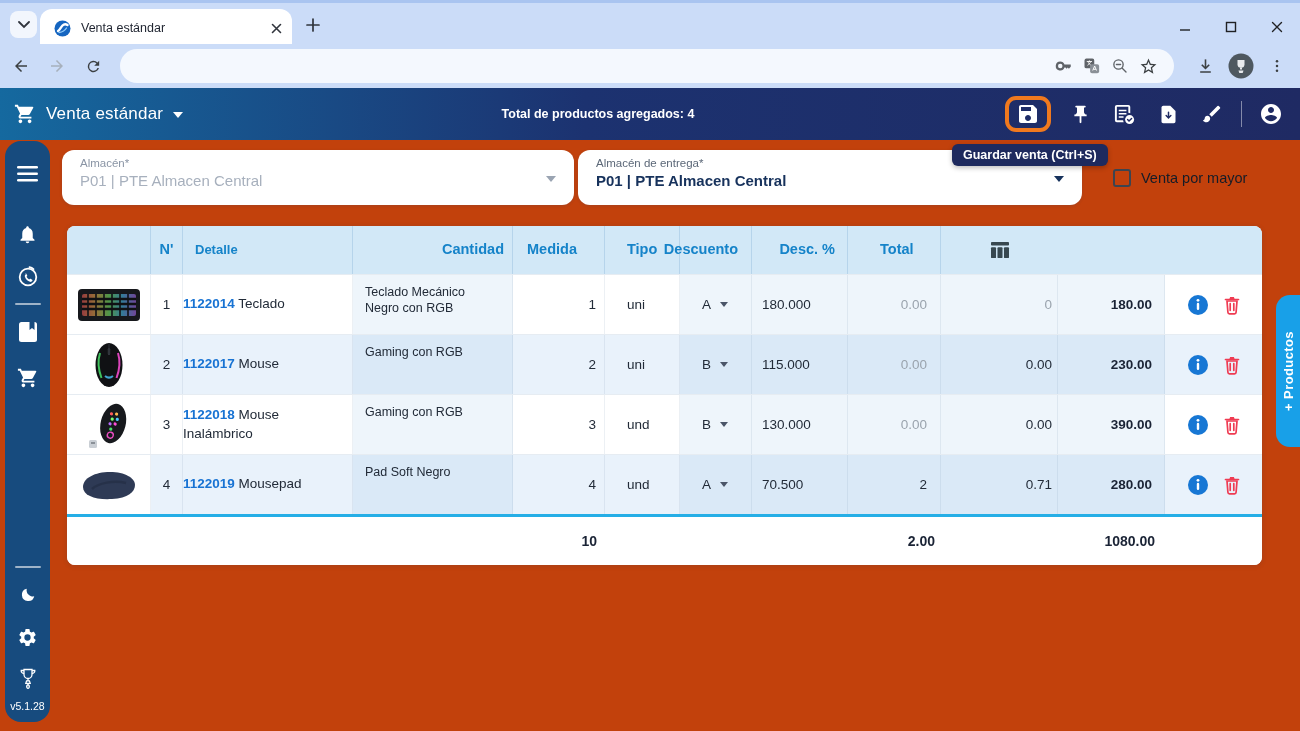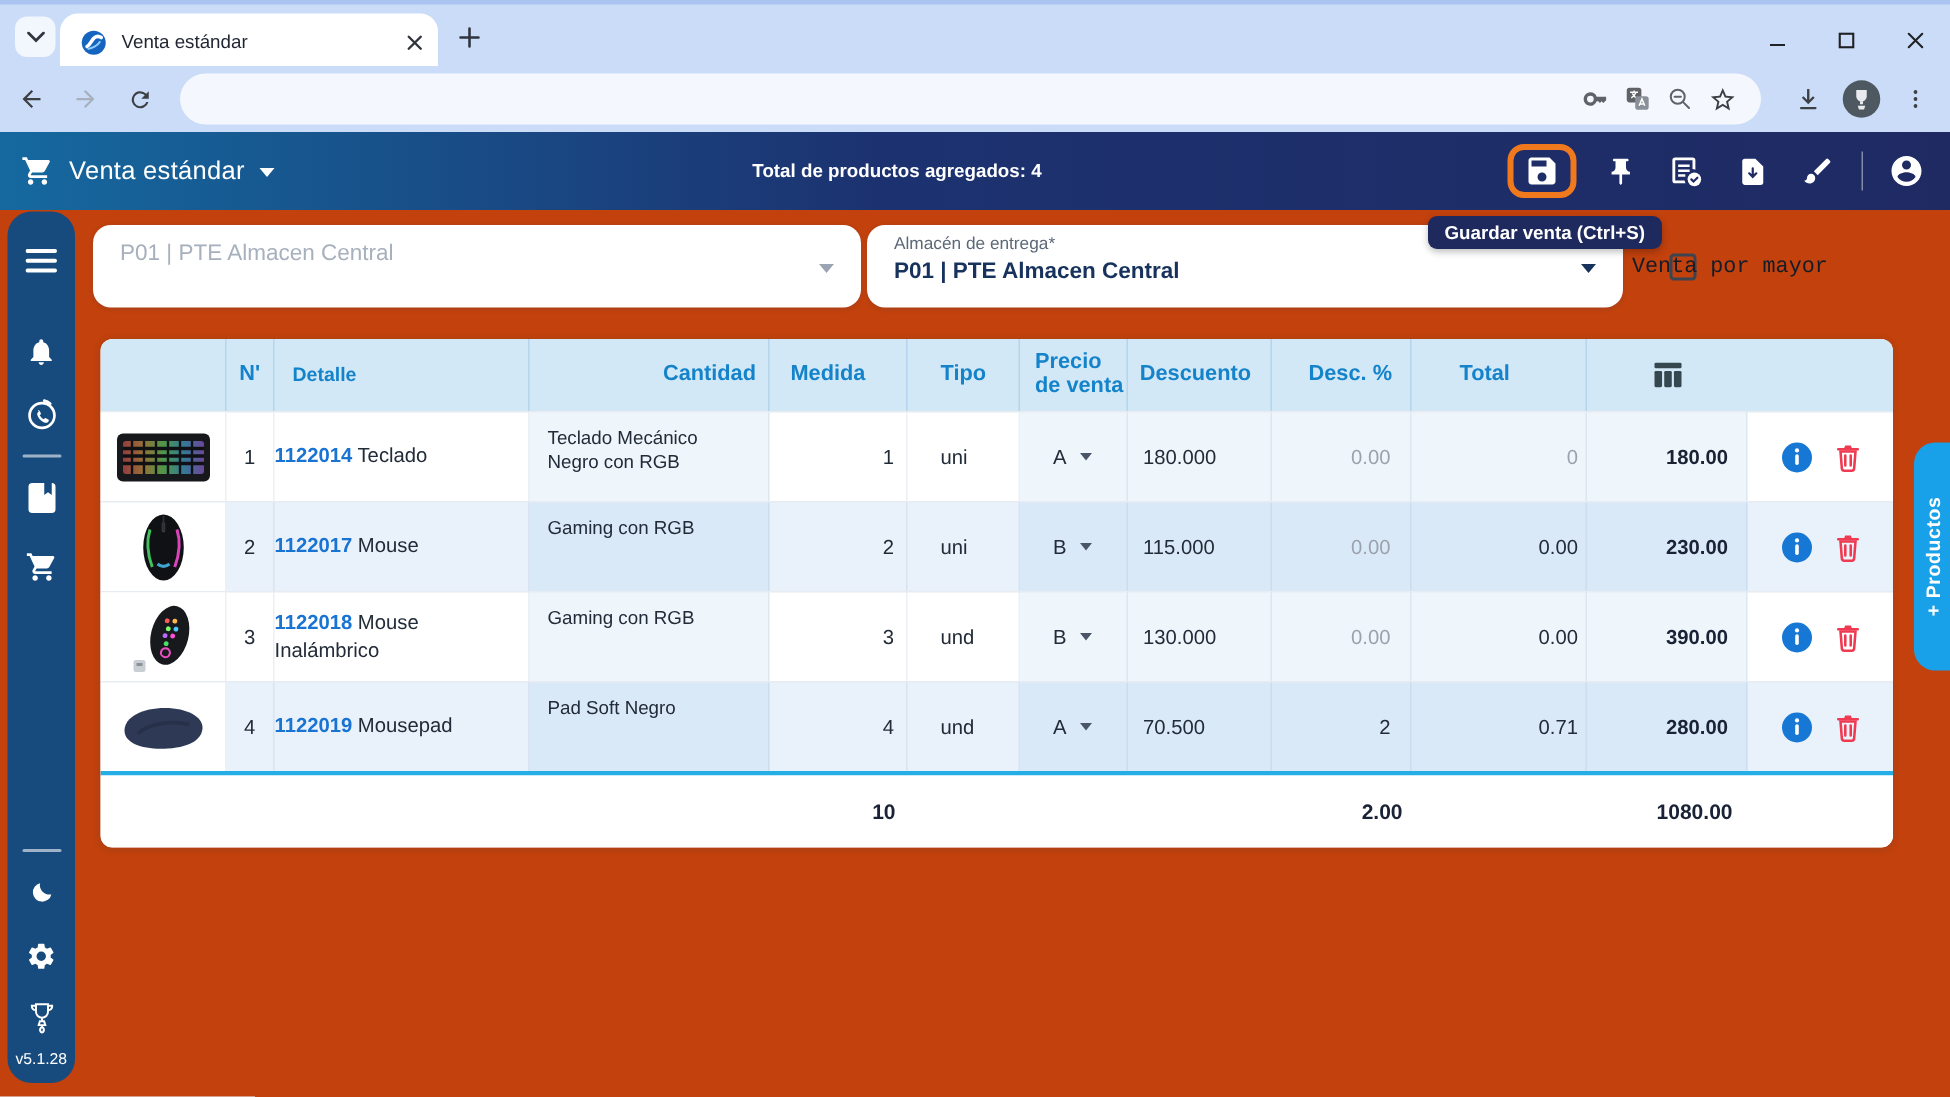--- a/index.html
+++ b/index.html
@@ -325,6 +325,7 @@
   </div>
 
   <div class="dd dd1">
+    <div class="dd-label">Almacén*</div>
     <div class="dd-value">P01 | PTE Almacen Central</div>
     <div class="dd-chev"></div>
   </div>

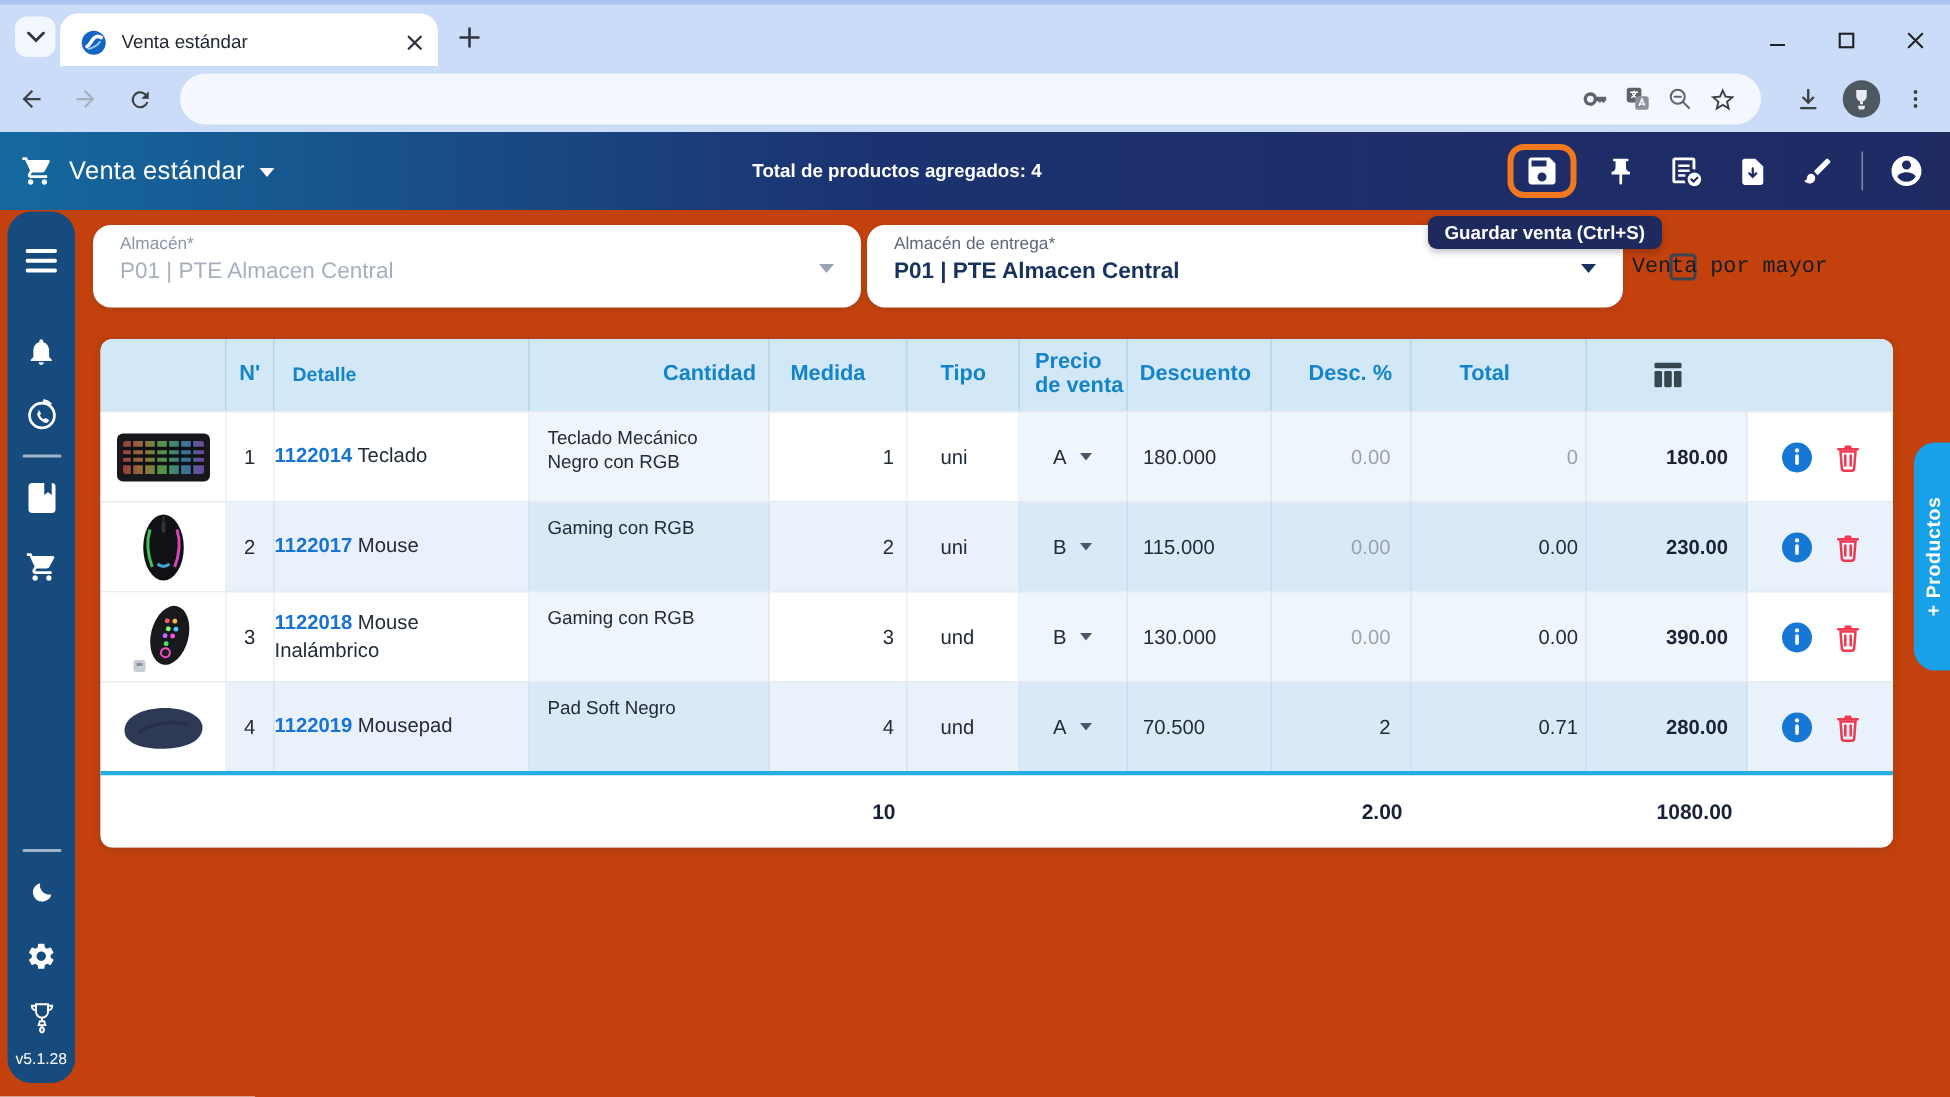--- a/index.html
+++ b/index.html
@@ -55,7 +55,7 @@
   .dd1 .dd-chev{border-top:6px solid #9AA4B2;}
   .dd2 .dd-chev{border-top:6px solid #17325C;}
   .cb{position:absolute;left:1113px;top:169px;width:18px;height:18px;border:2px solid #3C4450;border-radius:3px;cursor:pointer;background:transparent;}
-  .cb-label{position:absolute;left:1088px;top:170px;font-size:14.5px;color:#151C28;font-family:Liberation Mono, monospace;}
+  .cb-label{position:absolute;left:1141px;top:170px;font-size:14.5px;color:#151C28;}
 
   
   .card{position:absolute;left:67px;top:226px;width:1195px;background:#fff;border-radius:8px;overflow:hidden;

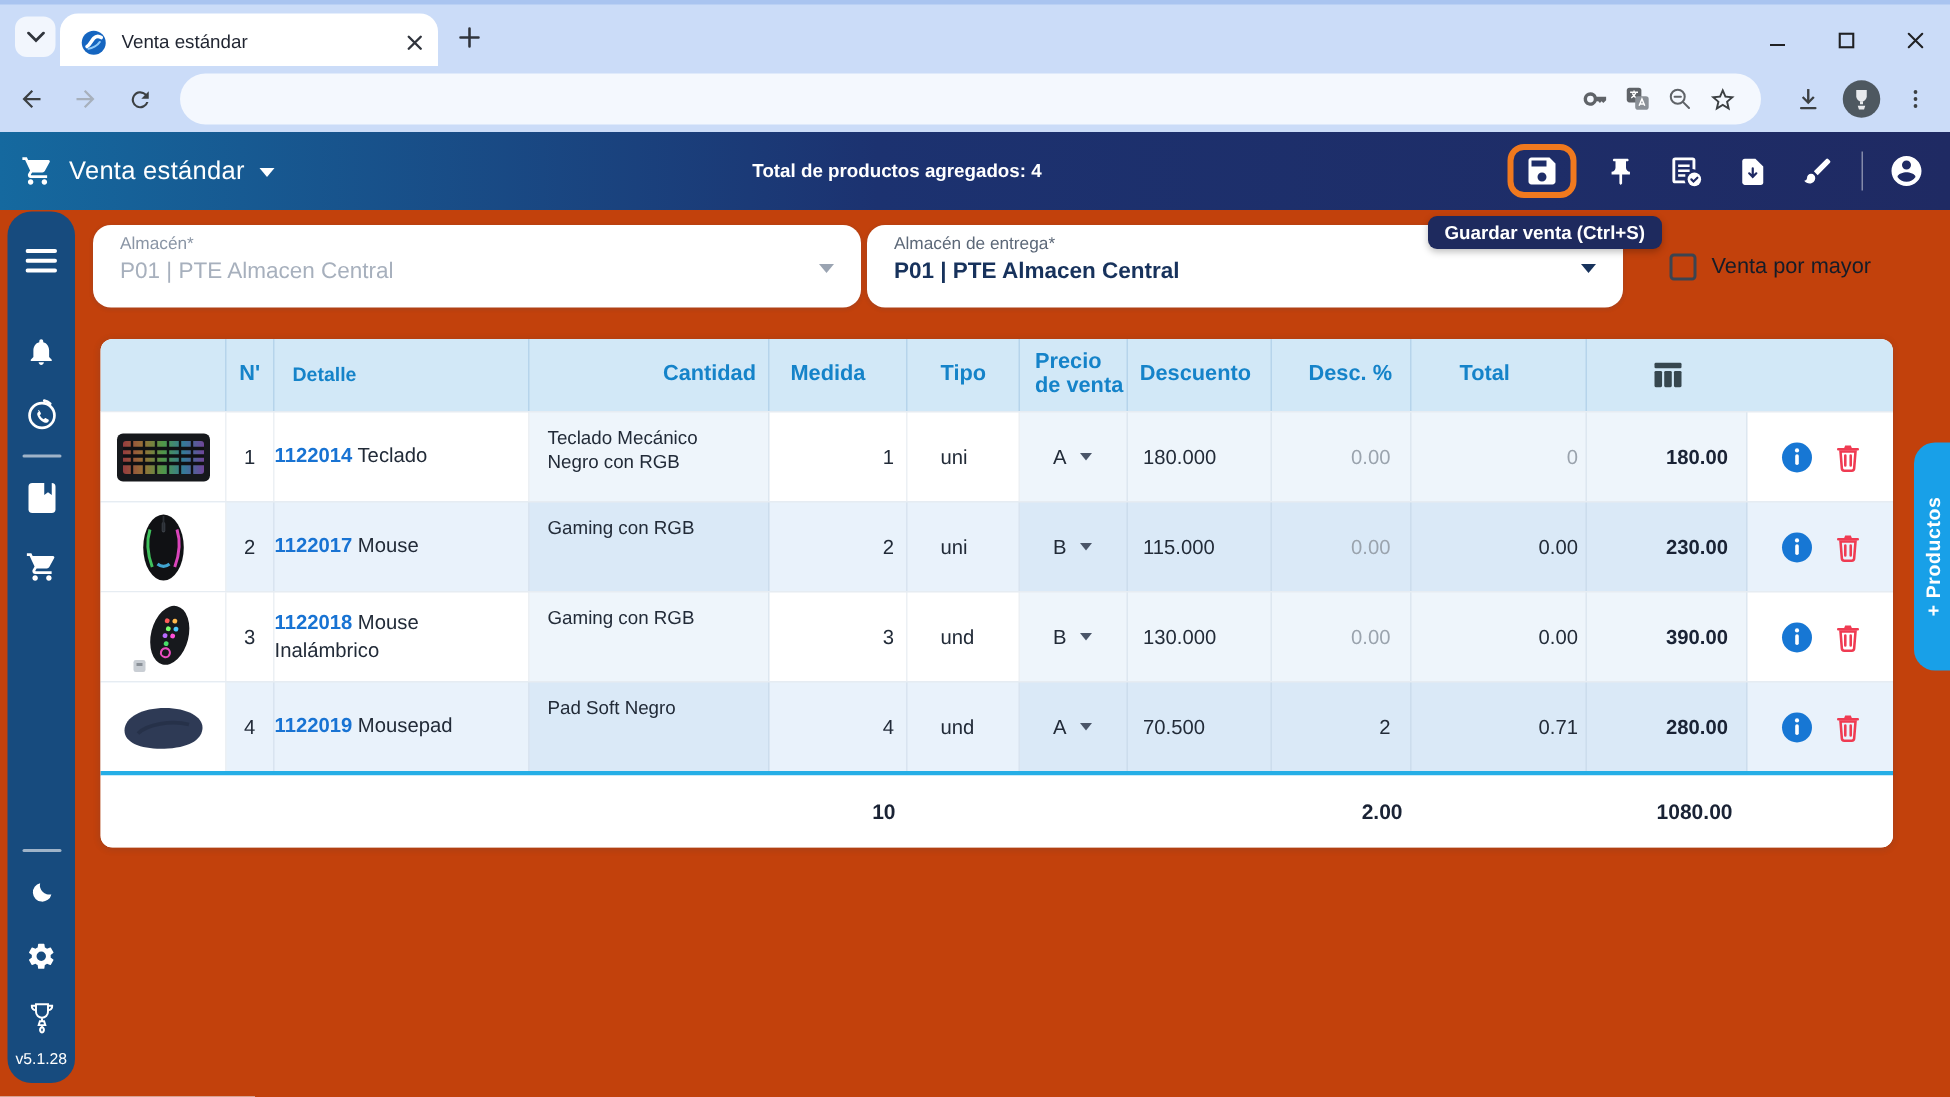--- a/index.html
+++ b/index.html
@@ -346,7 +346,6 @@
       <div class="h-cant">Cantidad</div>
       <div class="h-med">Medida</div>
       <div class="h-tipo">Tipo</div>
-      <div class="h-prec">Precio de venta</div>
       <div class="h-desc">Descuento</div>
       <div class="h-pct">Desc. %</div>
       <div class="h-tot">Total</div>

